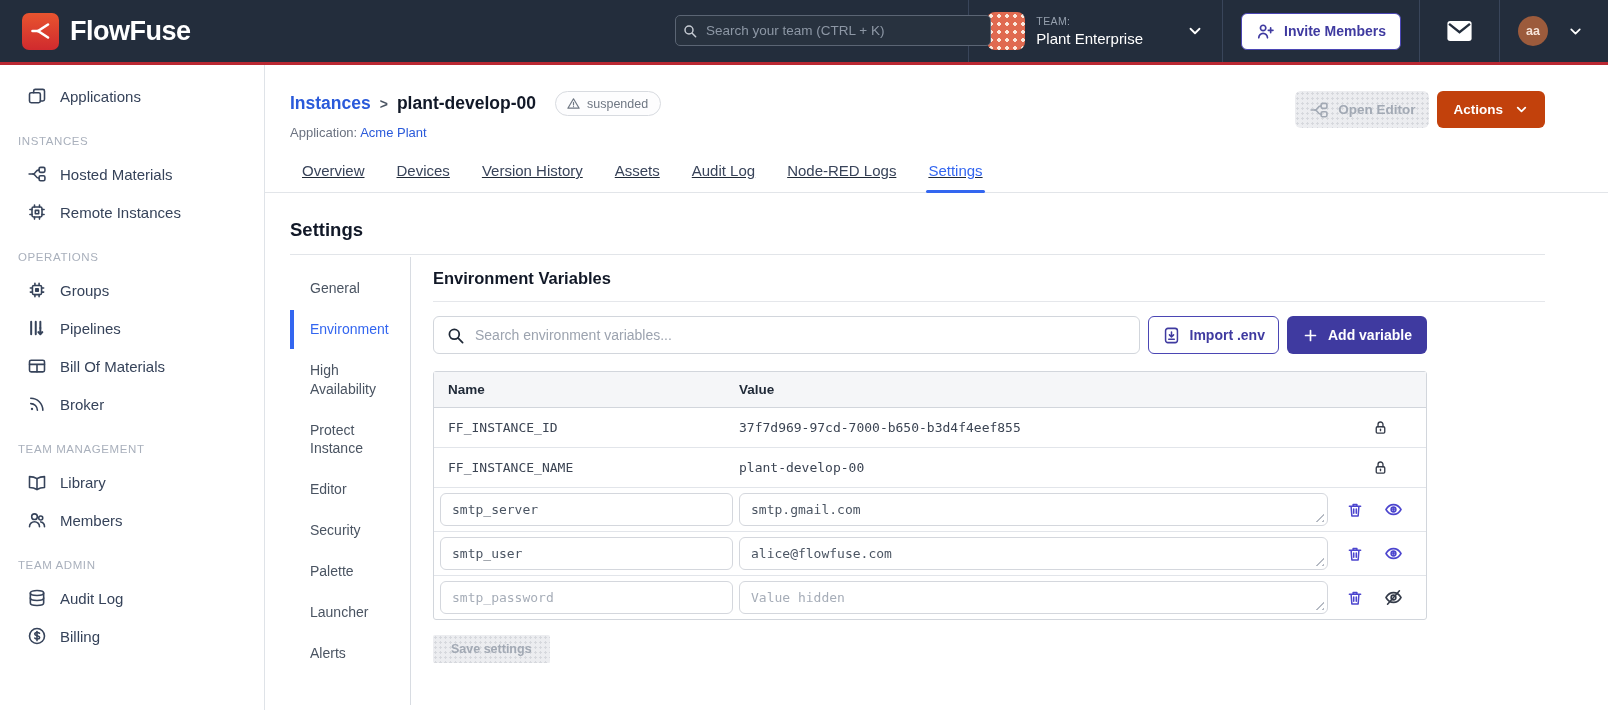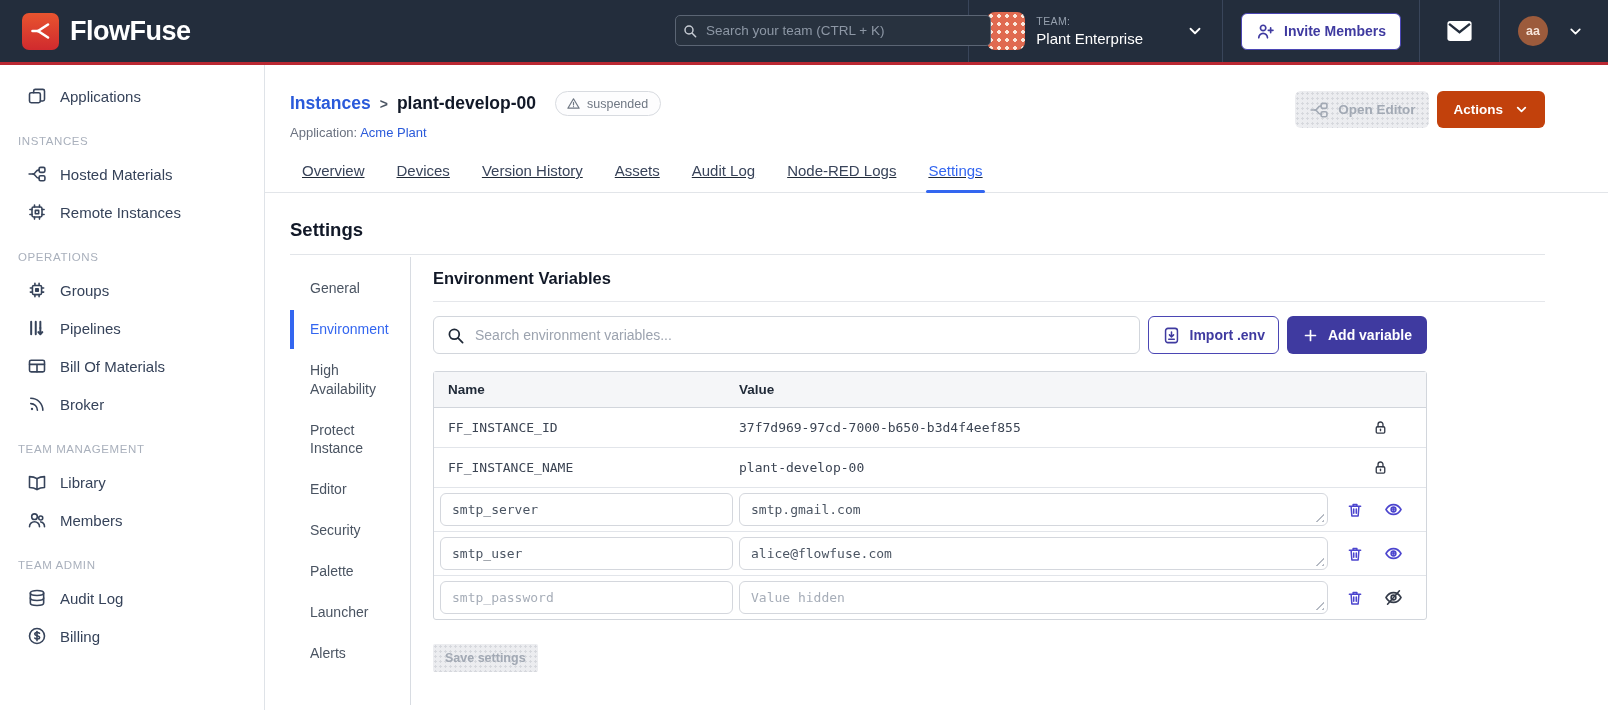--- a/index.html
+++ b/index.html
@@ -111,7 +111,7 @@
     clip-path:polygon(100% 0, 100% 100%, 0 100%); cursor:nwse-resize; }
   .icon-btn { background:none; border:none; color:#4C45CE; cursor:pointer; display:flex; align-items:center; }
   .icon-btn.dark { color:#343B49; }
-  .btn-save { margin-top:24px; font-size:12.5px; font-weight:700; color:#A2A9B4; padding:7px 12px; border-radius:2px; cursor:default; }
+  .btn-save { margin-top:15px; font-size:12.5px; font-weight:700; color:#A2A9B4; padding:7px 18px; border-radius:2px; cursor:default; }
 
   svg { display:block; }
 </style>

